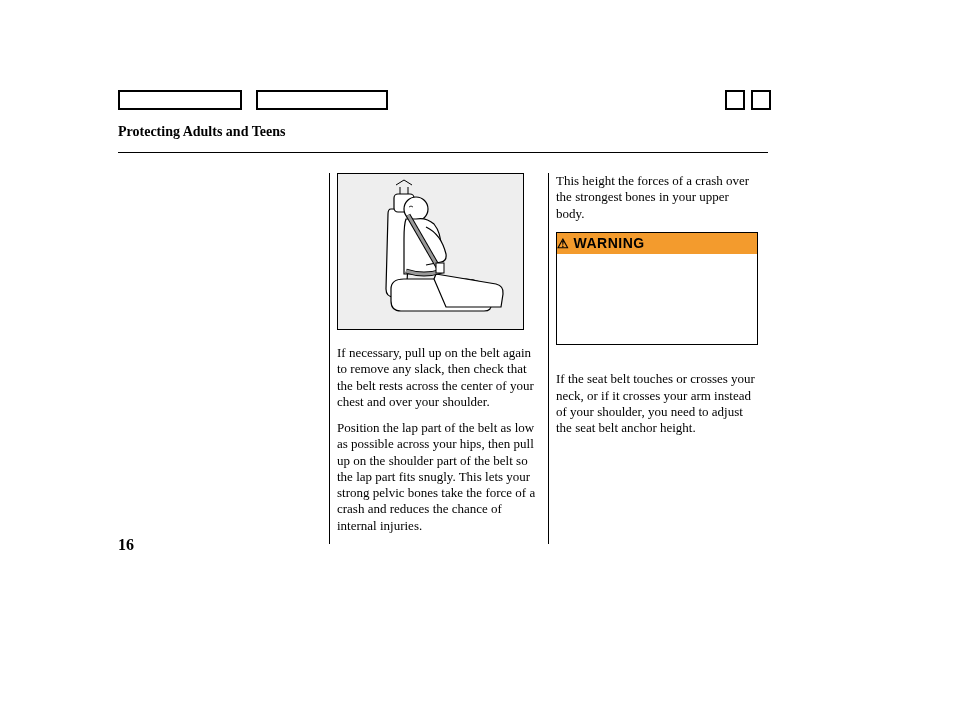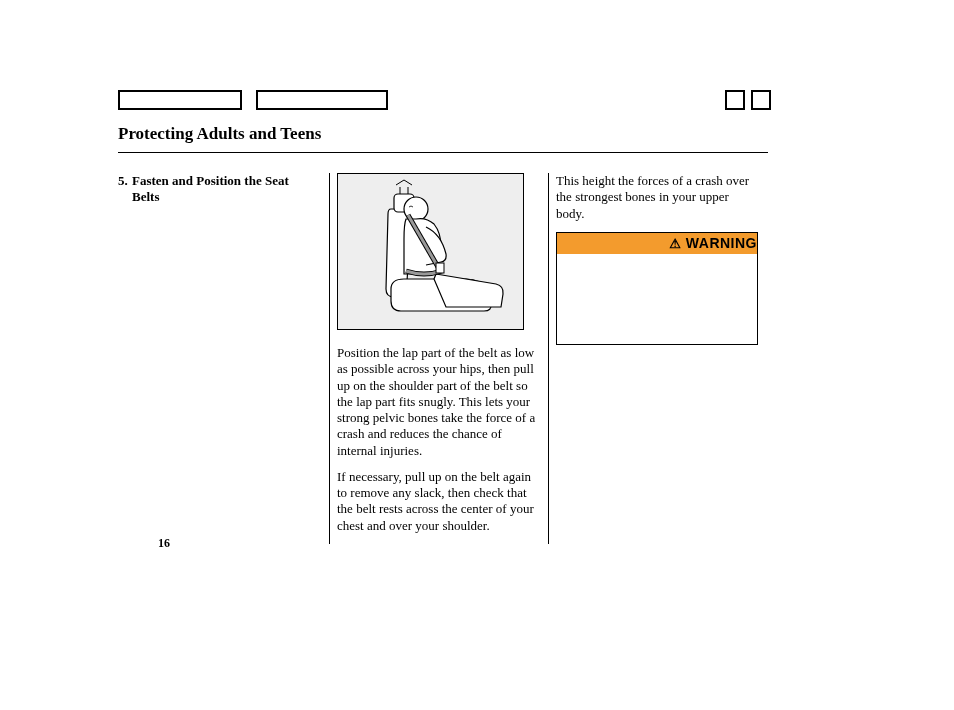--- a/index.html
+++ b/index.html
@@ -49,7 +49,7 @@
     left: 118px;
     font-family: Georgia, serif;
     font-weight: bold;
-    font-size: 17px;
+    font-size: 14px;
   }
   .title-rule {
     position: absolute;

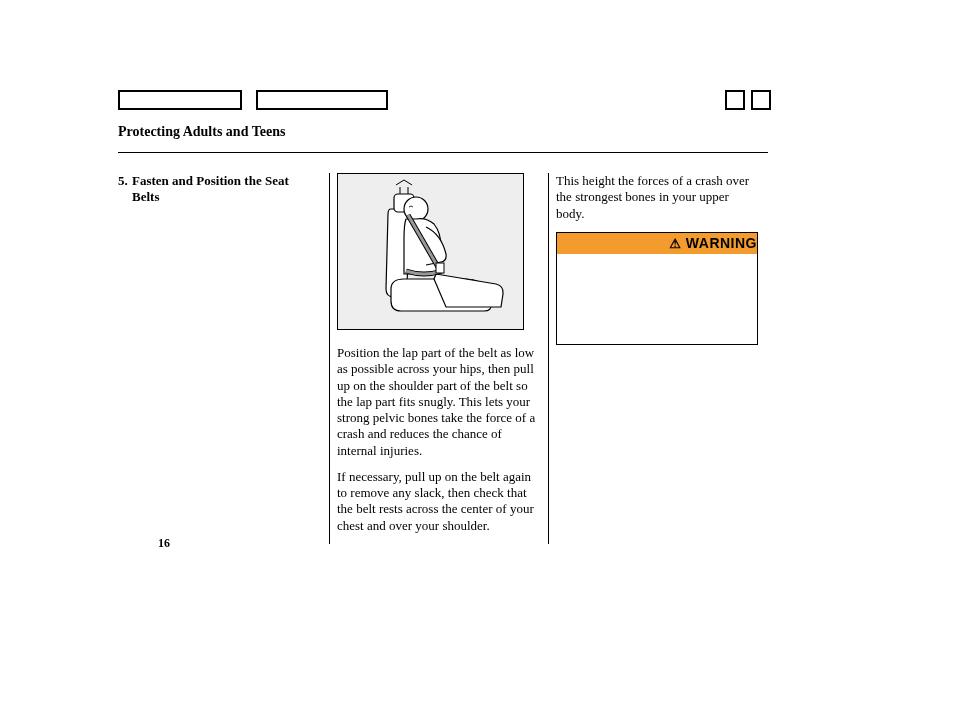--- a/index.html
+++ b/index.html
@@ -158,10 +158,6 @@
   <div class="columns">
 
     <div class="col">
-      <div class="step-title">
-        <span class="num">5.</span><span>Fasten and Position the Seat</span>
-        <span class="indent">Belts</span>
-      </div>
     </div>
 
     <div class="col-sep"></div>

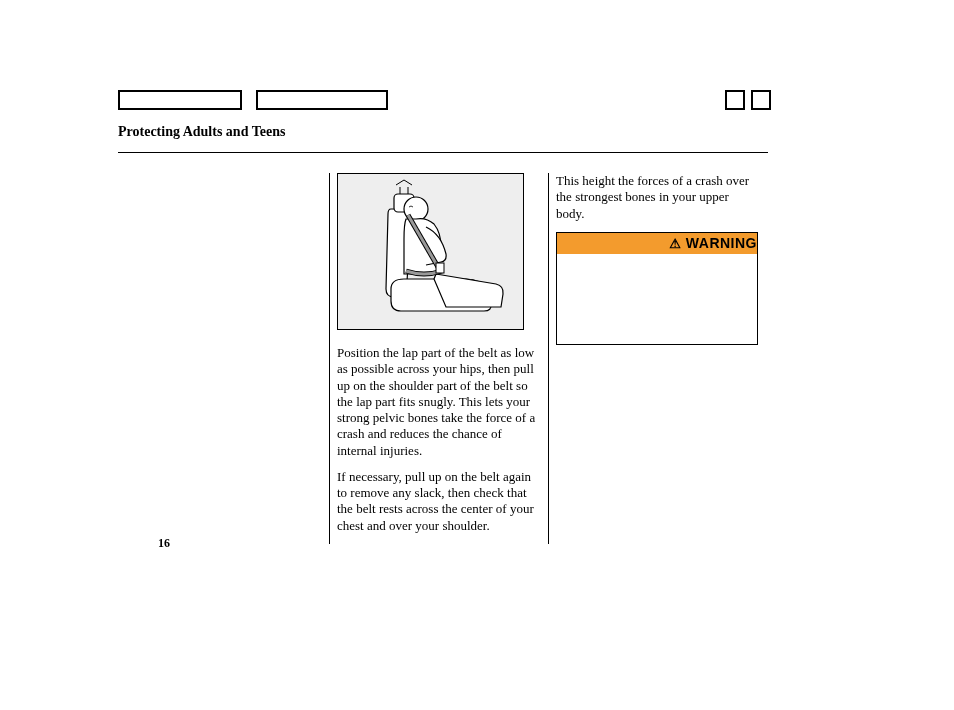--- a/index.html
+++ b/index.html
@@ -113,7 +113,7 @@
   }
   .warning-header {
     background: #f39b2d;
-    text-align: right;
+    text-align: left;
     font-family: Arial, Helvetica, sans-serif;
     font-weight: bold;
     font-size: 14px;

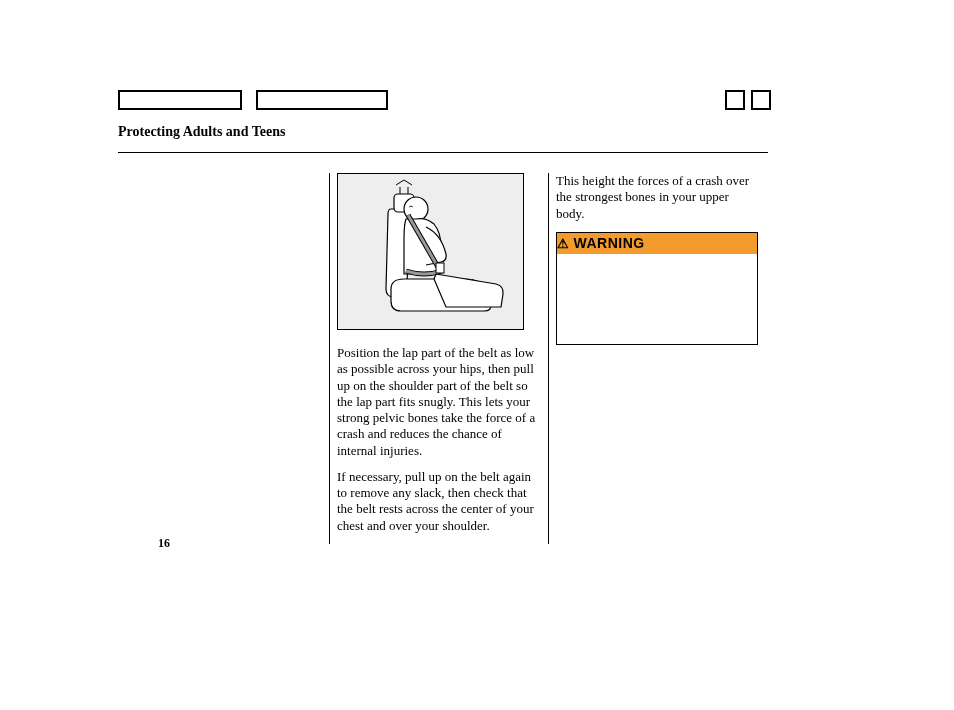--- a/index.html
+++ b/index.html
@@ -211,6 +211,7 @@
         <div class="warning-body"></div>
       </div>
 
+      <p class="para">If the seat belt touches or crosses your neck, or if it crosses your arm instead of your shoulder, you need to adjust the seat belt anchor height.</p>
     </div>
 
   </div>

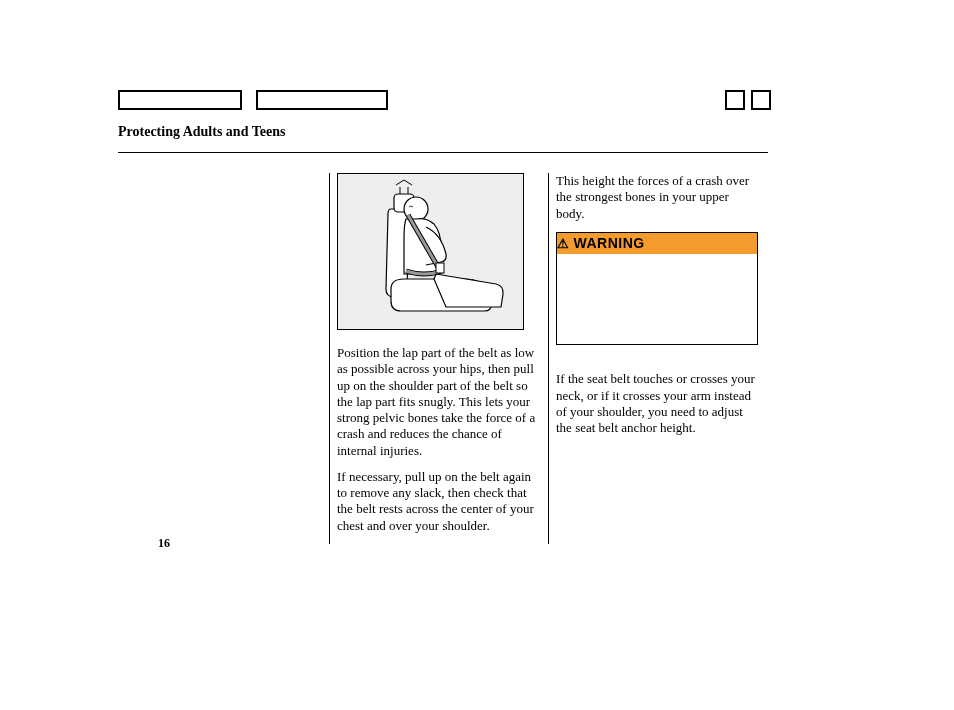--- a/index.html
+++ b/index.html
@@ -194,8 +194,8 @@
           <rect x="90" y="84" width="8" height="10" fill="#fff" stroke="#000" stroke-width="1"></rect>
         </svg>
       </div>
+      <p class="para">If necessary, pull up on the belt again to remove any slack, then check that the belt rests across the center of your chest and over your shoulder.</p>
       <p class="para">Position the lap part of the belt as low as possible across your hips, then pull up on the shoulder part of the belt so the lap part fits snugly. This lets your strong pelvic bones take the force of a crash and reduces the chance of internal injuries.</p>
-      <p class="para">If necessary, pull up on the belt again to remove any slack, then check that the belt rests across the center of your chest and over your shoulder.</p>
     </div>
 
     <div class="col-sep"></div>

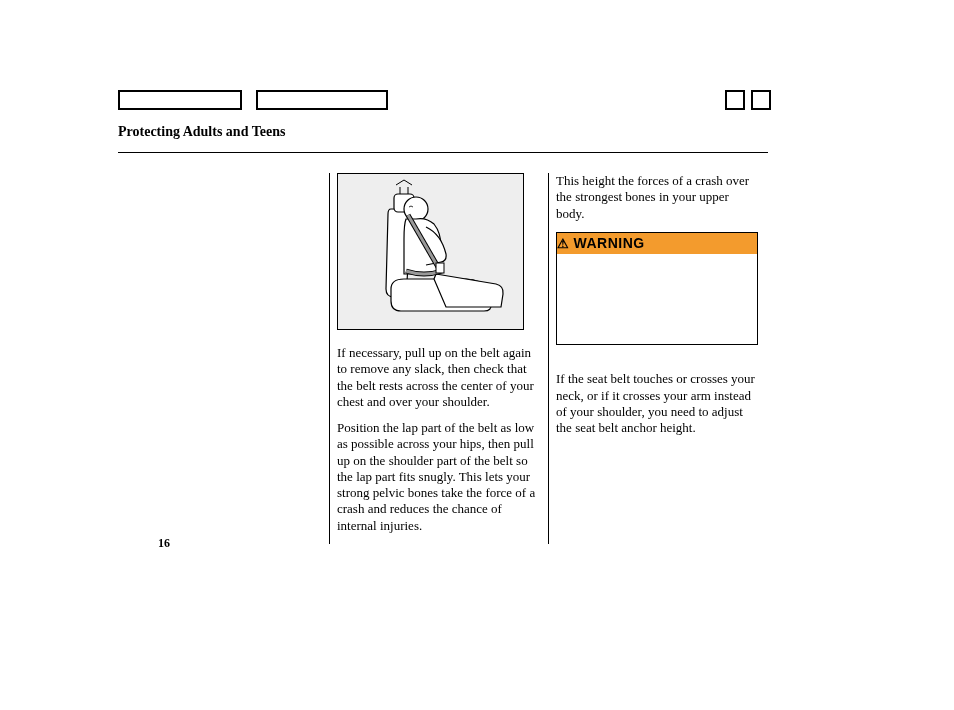--- a/index.html
+++ b/index.html
@@ -133,8 +133,7 @@
     top: 536px;
     left: 118px;
     font-weight: bold;
-    font-size: 12px;
-    margin-left: 40px;
+    font-size: 16px;
   }
 </style>
 </head>

